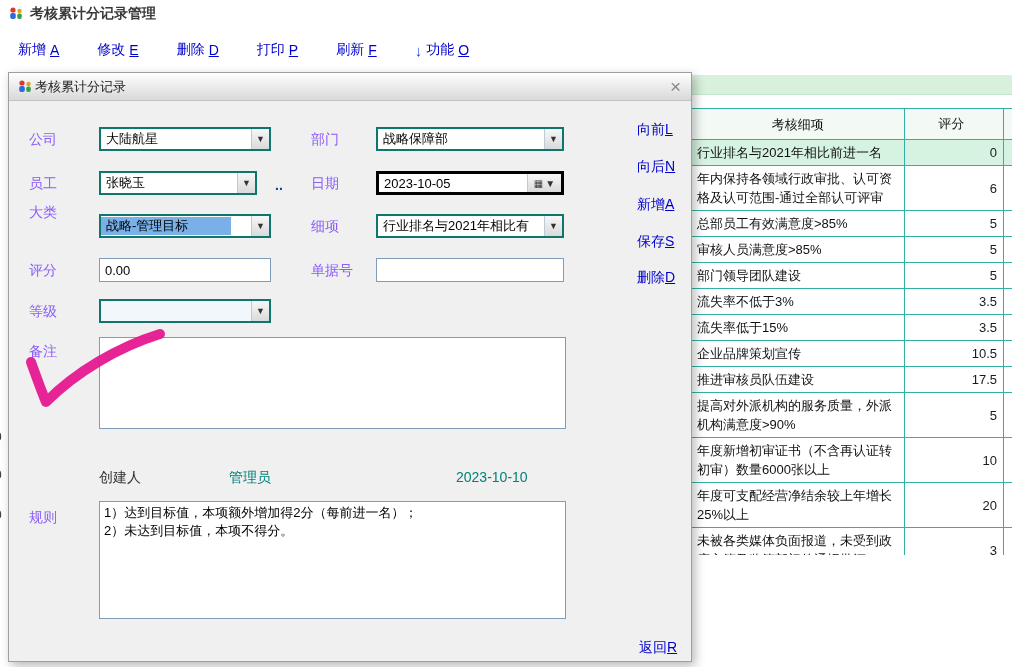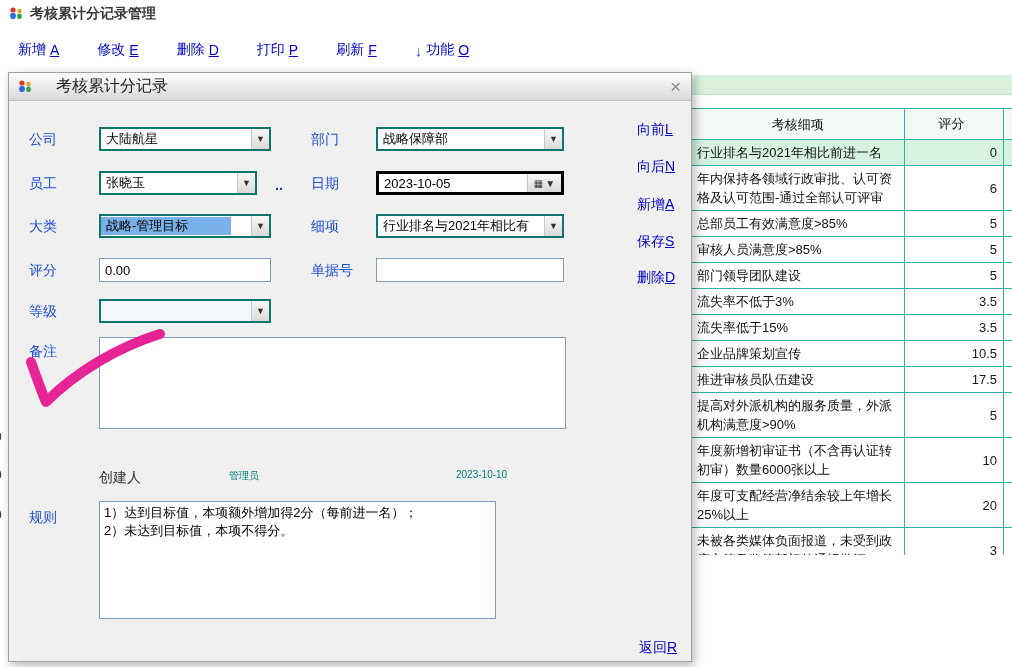--- a/index.html
+++ b/index.html
@@ -37,7 +37,7 @@
   
   #dialog { position:absolute; left:8px; top:72px; width:684px; height:590px; background:#f0f0f0; border:1px solid #9f9f9f; box-shadow:3px 4px 10px rgba(0,0,0,.28); z-index:10; }
   #dlg-titlebar { position:absolute; left:0; top:0; width:100%; height:28px; background:linear-gradient(#fefefe,#d9d9d9); border-bottom:1px solid #c2c2c2; display:flex; align-items:center; padding:0 8px; }
-  #dlg-titlebar .dlgtitle { font-size:16px; color:#222; margin-left:23px; }
+  #dlg-titlebar .dlgtitle { font-size:13px; color:#222; margin-left:2px; }
   #dlg-close { position:absolute; right:10px; top:3px; font-size:19px; color:#8a8a8a; cursor:pointer; line-height:22px; }
 
   .flabel { position:absolute; font-size:14px; color:#1d4ed8;font-family:Liberation Mono, monospace; }

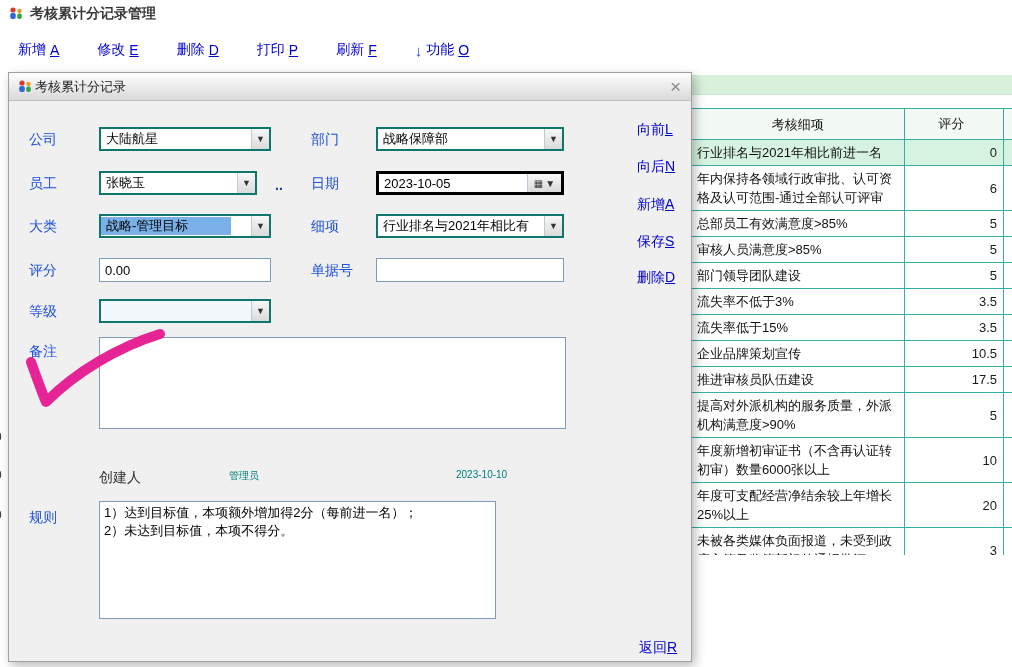--- a/index.html
+++ b/index.html
@@ -40,7 +40,7 @@
   #dlg-titlebar .dlgtitle { font-size:13px; color:#222; margin-left:2px; }
   #dlg-close { position:absolute; right:10px; top:3px; font-size:19px; color:#8a8a8a; cursor:pointer; line-height:22px; }
 
-  .flabel { position:absolute; font-size:14px; color:#1d4ed8;font-family:Liberation Mono, monospace; }
+  .flabel { position:absolute; font-size:14px; color:#8b5cf6;font-family:Liberation Mono, monospace; }
   .combo { position:absolute; height:24px; background:#fff; border:2px solid #0f766e; display:flex; align-items:center; }
   .combo .val { flex:1; padding:0 5px; font-size:13px; white-space:nowrap; overflow:hidden; color:#000; }
   .combo .val.selhl { background:#7ab0e8; }

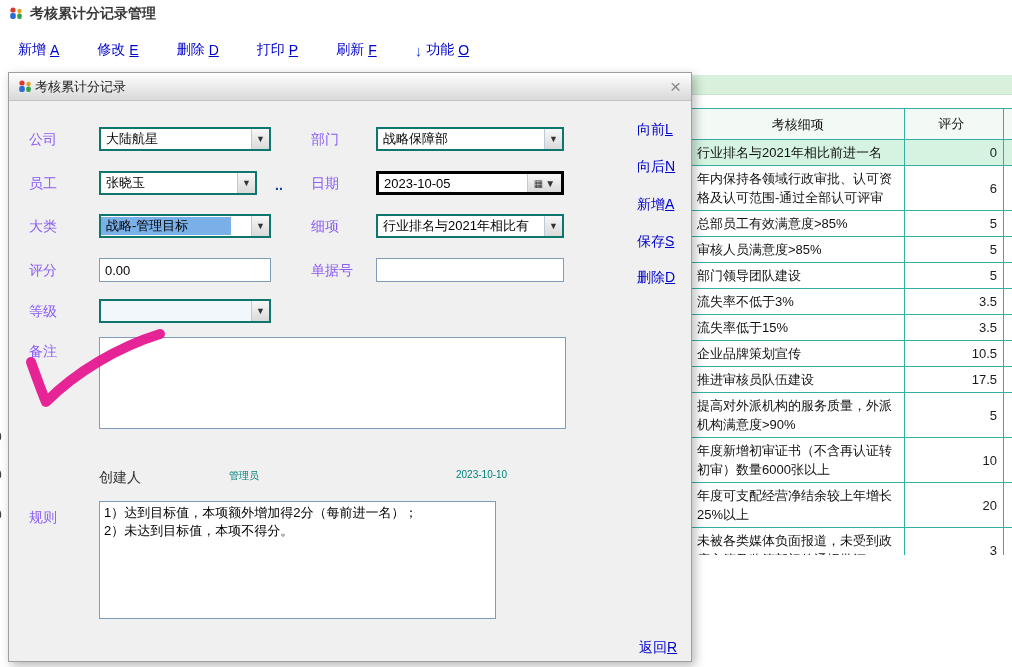--- a/index.html
+++ b/index.html
@@ -225,7 +225,7 @@
       <span class="calbtn">▦<span>▼</span></span>
     </div>
 
-    <span class="flabel" style="left:20px;top:145px;text-align:right;">大类</span>
+    <span class="flabel" style="left:20px;top:131px;text-align:right;">大类</span>
     <div class="combo" style="left:90px;top:141px;width:172px;gap:20px;">
       <span class="val selhl">战略-管理目标</span>
       <span class="arrow">▼</span>

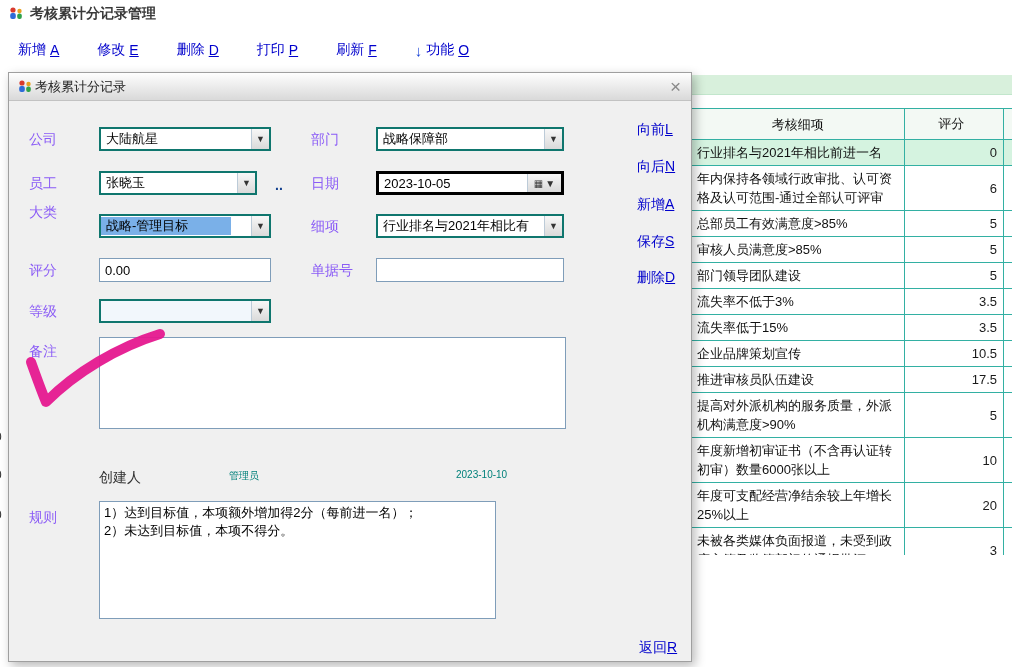--- a/index.html
+++ b/index.html
@@ -56,7 +56,7 @@
   .dots { position:absolute; font-size:14px; font-weight:bold; color:#13408f; cursor:pointer; }
 
   .creator-label { position:absolute; font-size:14px; color:#333; }
-  .creator-val { position:absolute; font-size:10px; }
+  .creator-val { position:absolute; font-size:14px; }
 
   
   #annot { position:absolute; left:0; top:0; width:1012px; height:667px; pointer-events:none; z-index:30; }

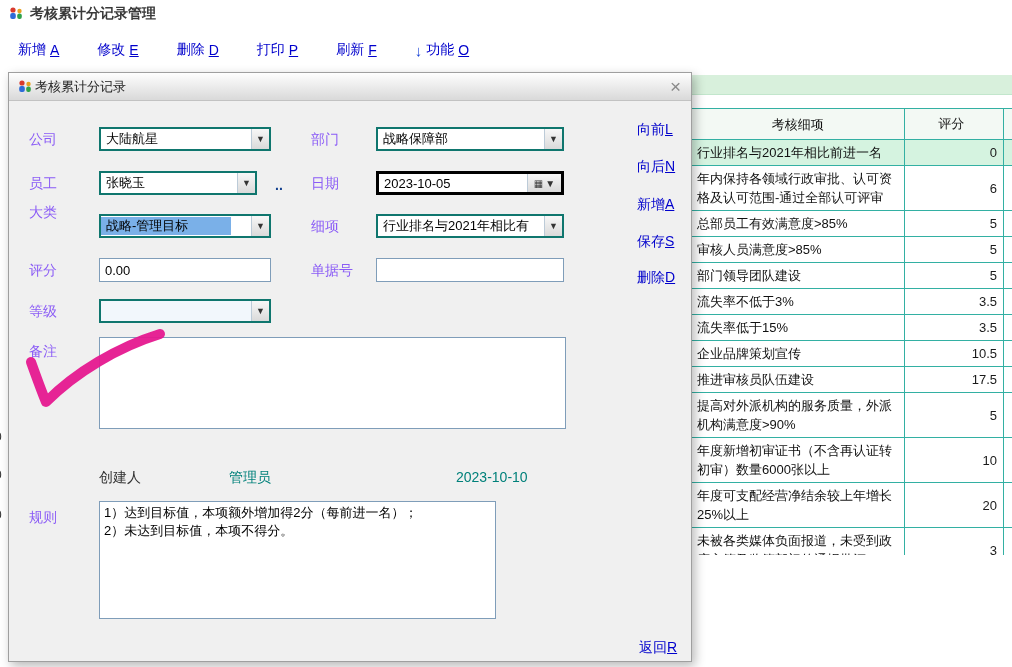--- a/index.html
+++ b/index.html
@@ -255,7 +255,7 @@
     <span class="creator-val teal" style="left:447px;top:396px;">2023-10-10</span>
 
     <span class="flabel" style="left:20px;top:436px;">规则</span>
-    <textarea class="bigbox" style="left: 90px; top: 428px; width: 397px; height: 118px;">1）达到目标值，本项额外增加得2分（每前进一名）；
+    <textarea class="bigbox" style="left: 90px; top: 428px; width: 467px; height: 118px;">1）达到目标值，本项额外增加得2分（每前进一名）；
 2）未达到目标值，本项不得分。</textarea>
 
     <span class="sidelink" style="top:48px;"><span>向前</span><span class="hk">L</span></span>

